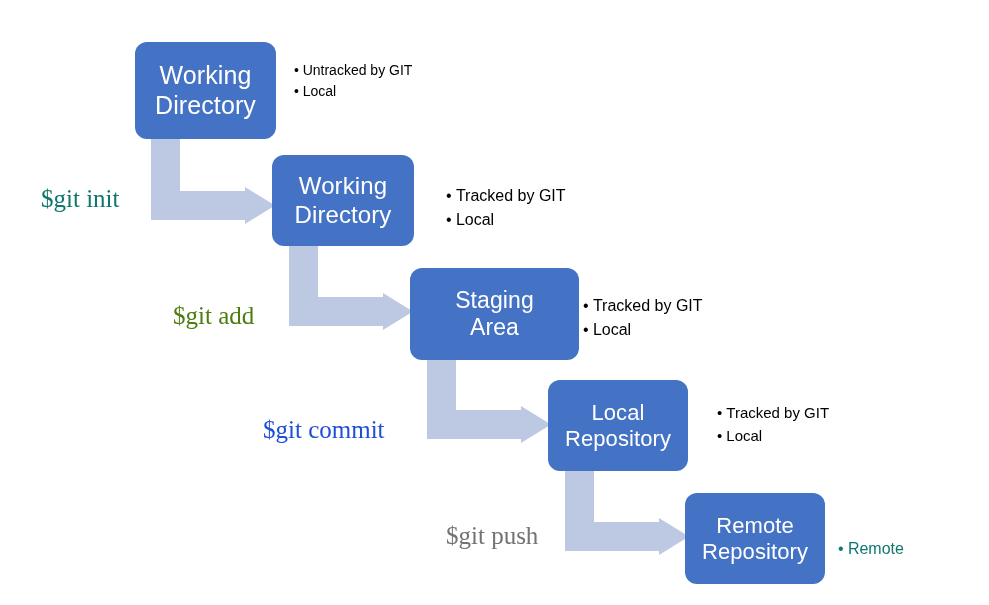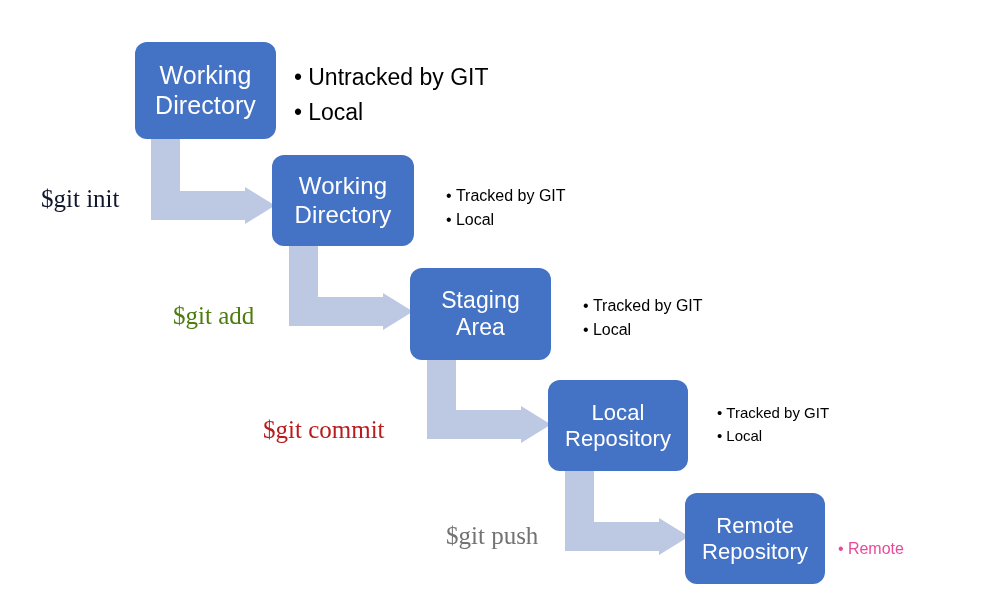--- a/index.html
+++ b/index.html
@@ -127,7 +127,7 @@
   <div class="cmd" style="left: 263px; top: 417px; font-size: 25px; color: #b91c1c;">$git commit</div>
   <div class="cmd" style="left: 446px; top: 523px; font-size: 25px; color: #737373;">$git push</div>
 
-  <div class="bullets" style="left: 294px; top: 60px; font-size: 23px; color: rgb(0, 0, 0);">
+  <div class="bullets" style="left: 294px; top: 60px; font-size: 14px; color: rgb(0, 0, 0);">
       <span class="bullet-line"><span class="dot">•</span><span>Untracked by GIT</span></span>
       <span class="bullet-line"><span class="dot">•</span><span>Local</span></span>
     </div>

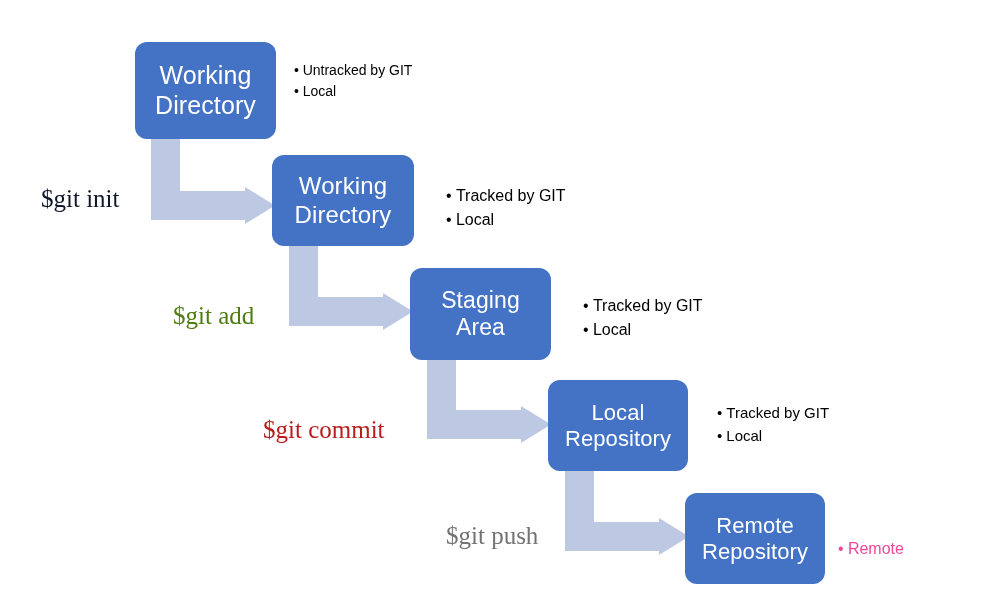--- a/index.html
+++ b/index.html
@@ -122,7 +122,7 @@
 Repository</span>
   </div>
 
-  <div class="cmd" style="left: 41px; top: 186px; font-size: 25px; color: #0f172a;">$git init</div>
+  <div class="cmd" style="left: 41px; top: 186px; font-size: 25px; color: #0f766e;">$git init</div>
   <div class="cmd" style="left: 173px; top: 303px; font-size: 25px; color: #4d7c0f;">$git add</div>
   <div class="cmd" style="left: 263px; top: 417px; font-size: 25px; color: #b91c1c;">$git commit</div>
   <div class="cmd" style="left: 446px; top: 523px; font-size: 25px; color: #737373;">$git push</div>

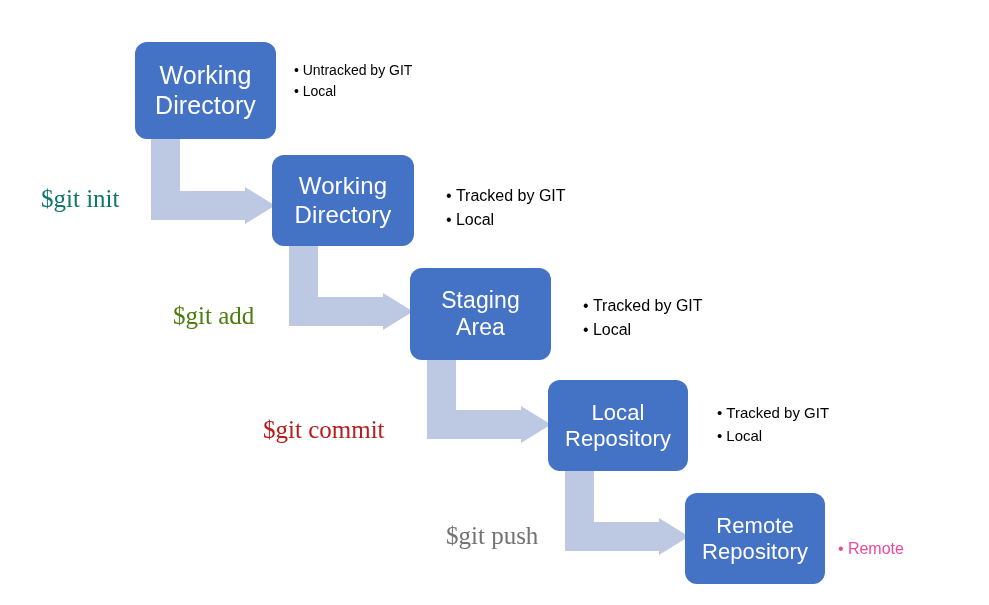--- a/index.html
+++ b/index.html
@@ -109,7 +109,7 @@
     <span class="node-label">Working
 Directory</span>
   </div>
-  <div class="node" style="left: 410px; top: 268px; width: 141px; height: 92px; font-size: 23px; background: rgb(68, 114, 196); color: rgb(255, 255, 255);">
+  <div class="node" style="left: 410px; top: 268px; width: 169px; height: 92px; font-size: 23px; background: rgb(68, 114, 196); color: rgb(255, 255, 255);">
     <span class="node-label">Staging
 Area</span>
   </div>

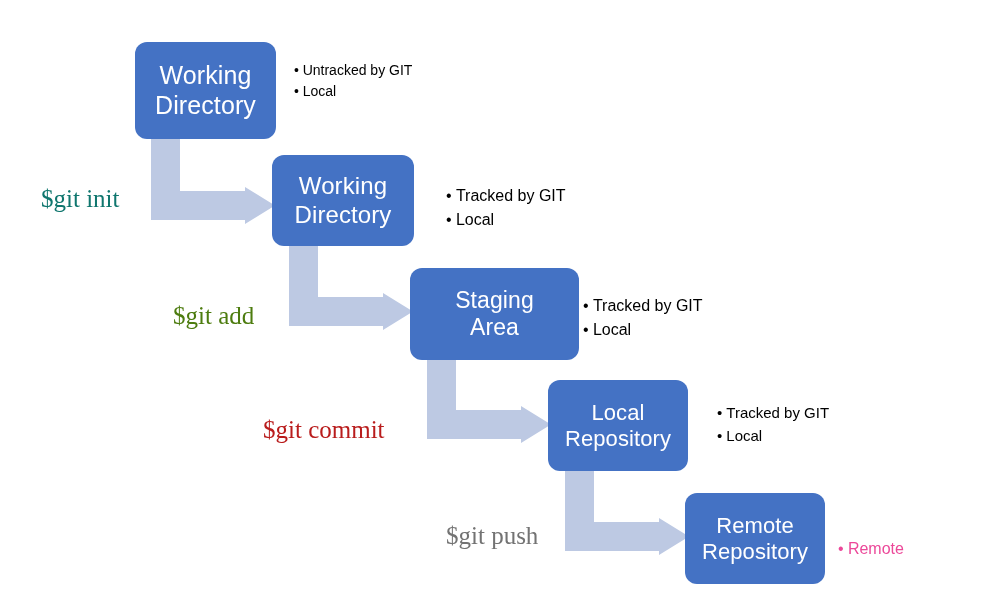--- a/index.html
+++ b/index.html
@@ -124,7 +124,7 @@
 
   <div class="cmd" style="left: 41px; top: 186px; font-size: 25px; color: #0f766e;">$git init</div>
   <div class="cmd" style="left: 173px; top: 303px; font-size: 25px; color: #4d7c0f;">$git add</div>
-  <div class="cmd" style="left: 263px; top: 417px; font-size: 25px; color: #b91c1c;">$git commit</div>
+  <div class="cmd" style="left: 263px; top: 417px; font-size: 25px; color: #1d4ed8;">$git commit</div>
   <div class="cmd" style="left: 446px; top: 523px; font-size: 25px; color: #737373;">$git push</div>
 
   <div class="bullets" style="left: 294px; top: 60px; font-size: 14px; color: rgb(0, 0, 0);">

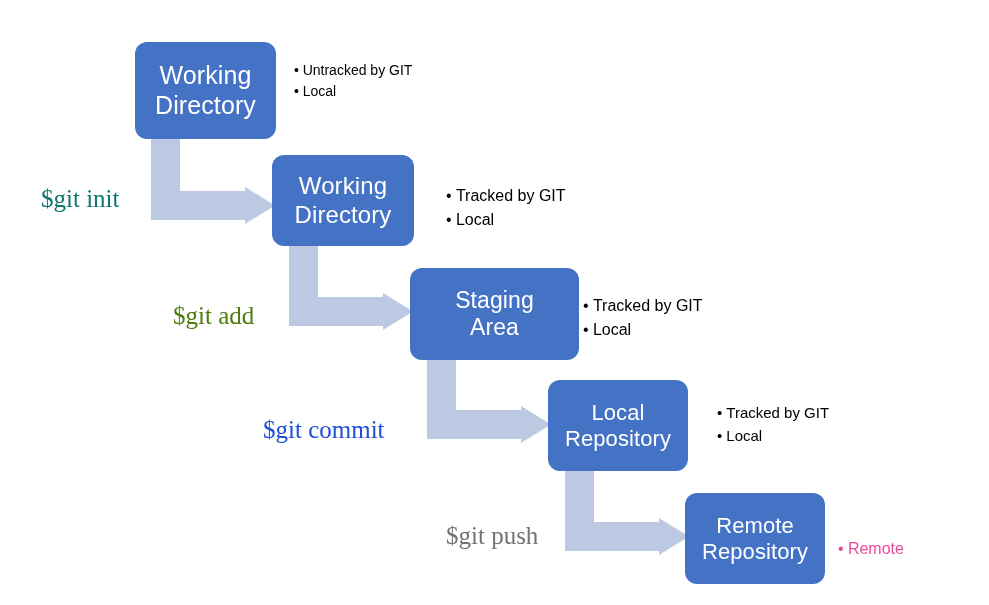--- a/index.html
+++ b/index.html
@@ -143,7 +143,7 @@
       <span class="bullet-line"><span class="dot">•</span><span>Tracked by GIT</span></span>
       <span class="bullet-line"><span class="dot">•</span><span>Local</span></span>
     </div>
-  <div class="bullets" style="left: 838px; top: 537px; font-size: 16px; color: #ec4899;">
+  <div class="bullets" style="left: 838px; top: 537px; font-size: 16px; color: #0f766e;">
       <span class="bullet-line"><span class="dot">•</span><span>Remote</span></span>
     </div>
 

